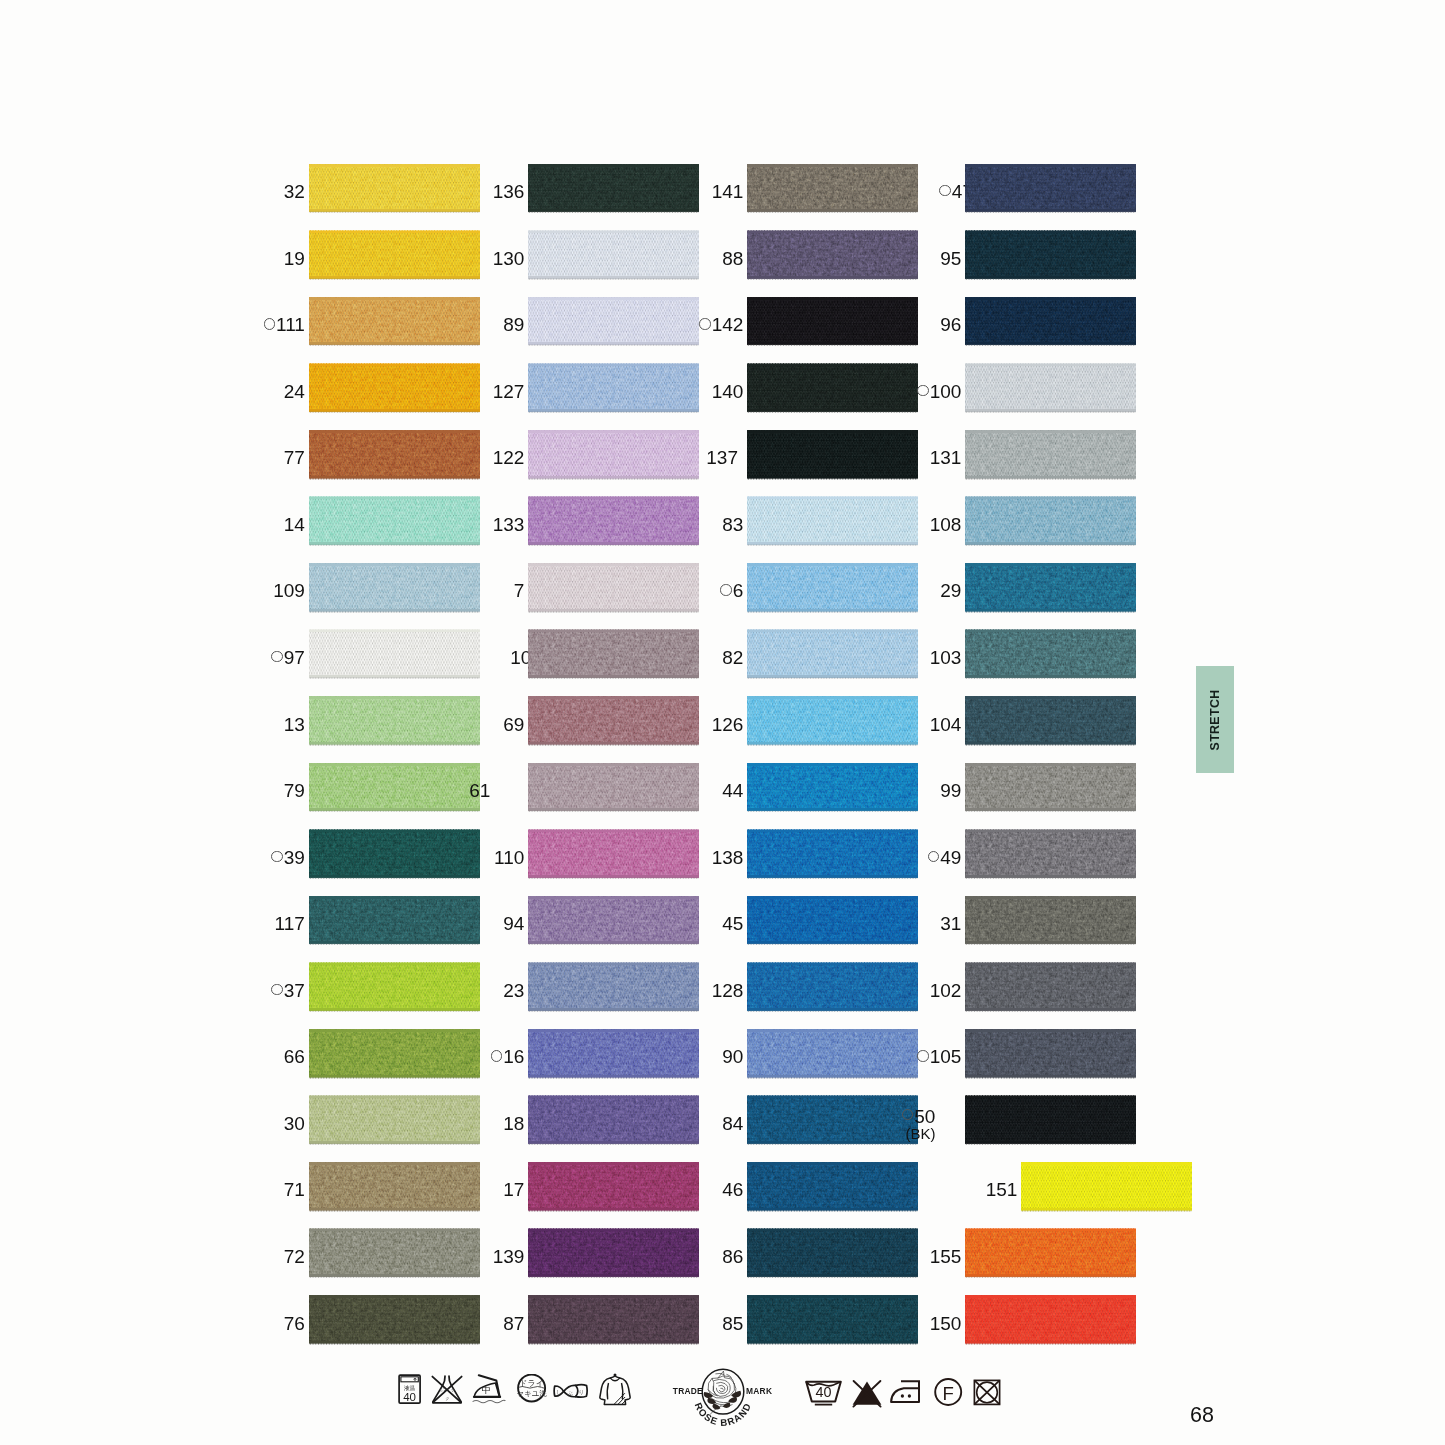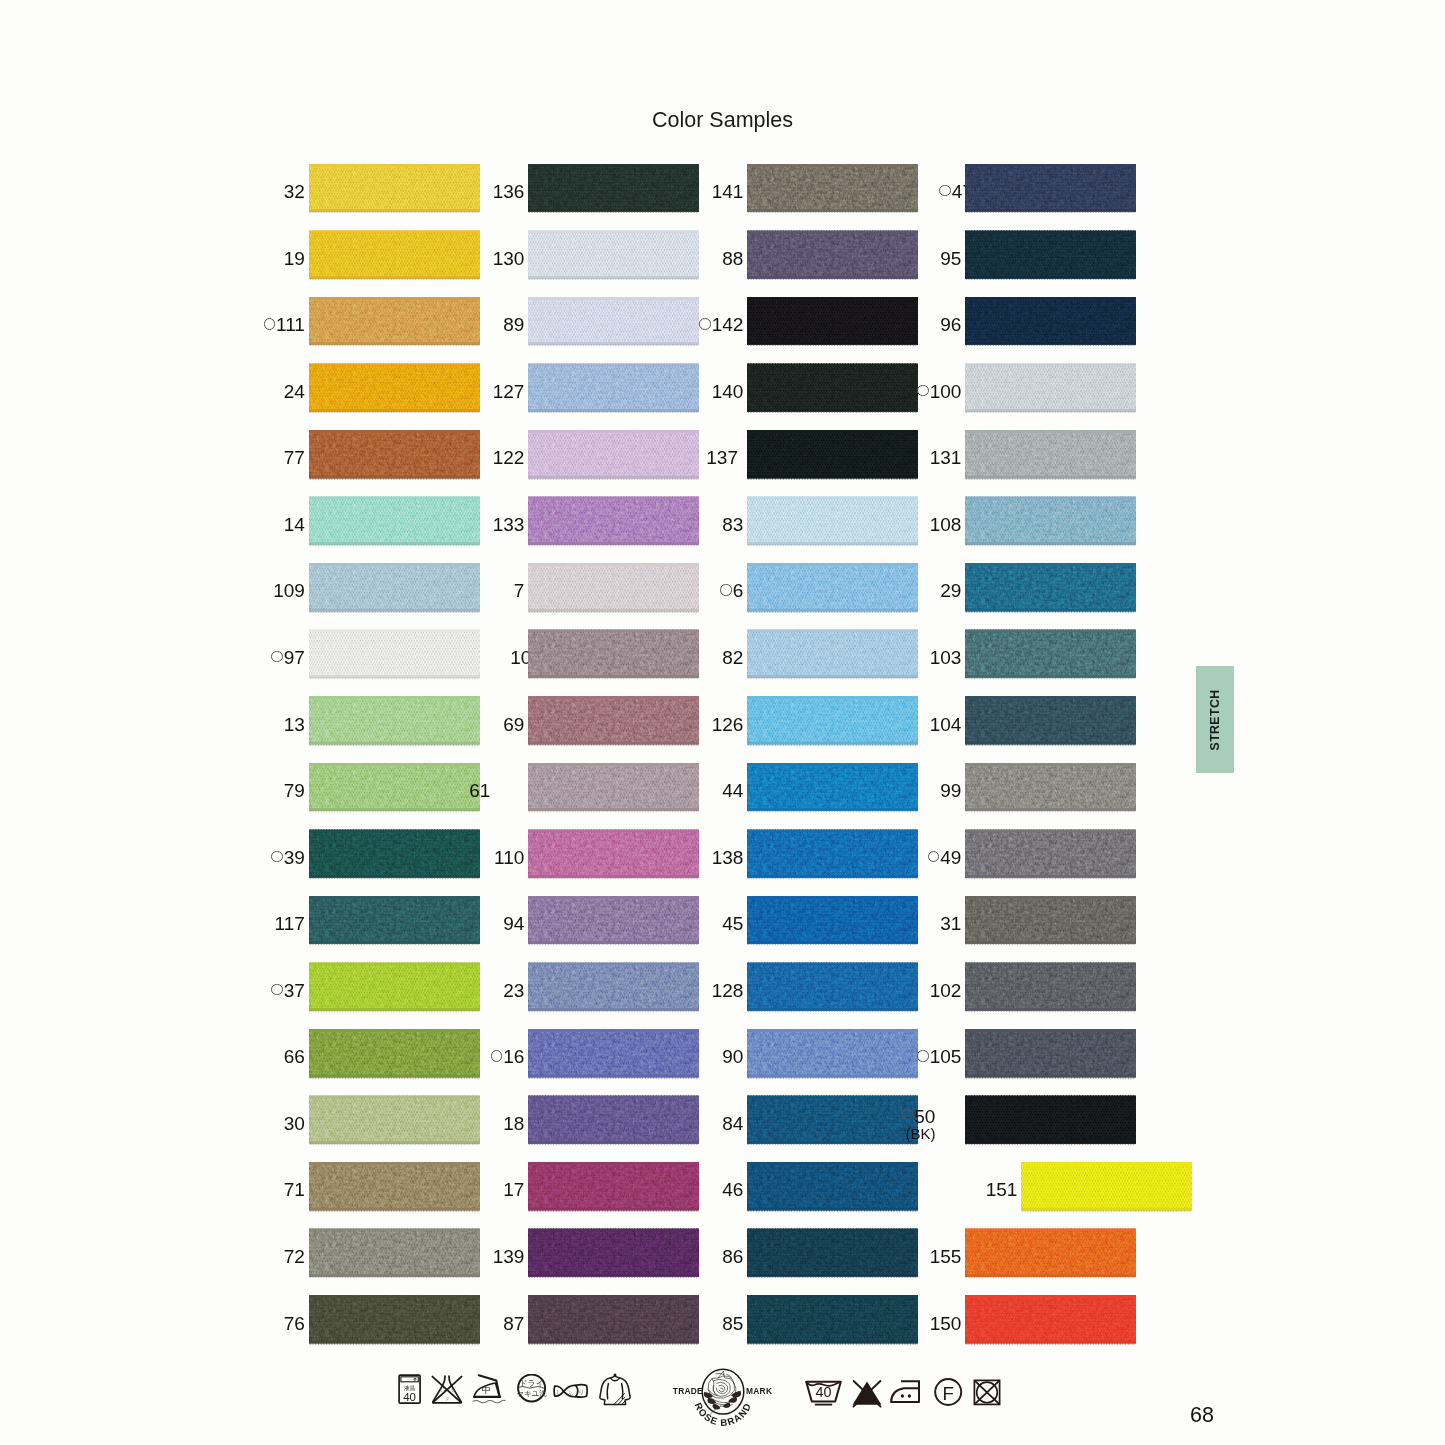--- a/index.html
+++ b/index.html
@@ -82,7 +82,6 @@
 </svg>
 
 <div id="page">
-  <div id="title">Color Samples</div>
   <div id="grid">
       <div class="row" style="left: 308.5px; top: 164px; width: 171px;">
         <div class="lbl" style="right: 174.6px;">

